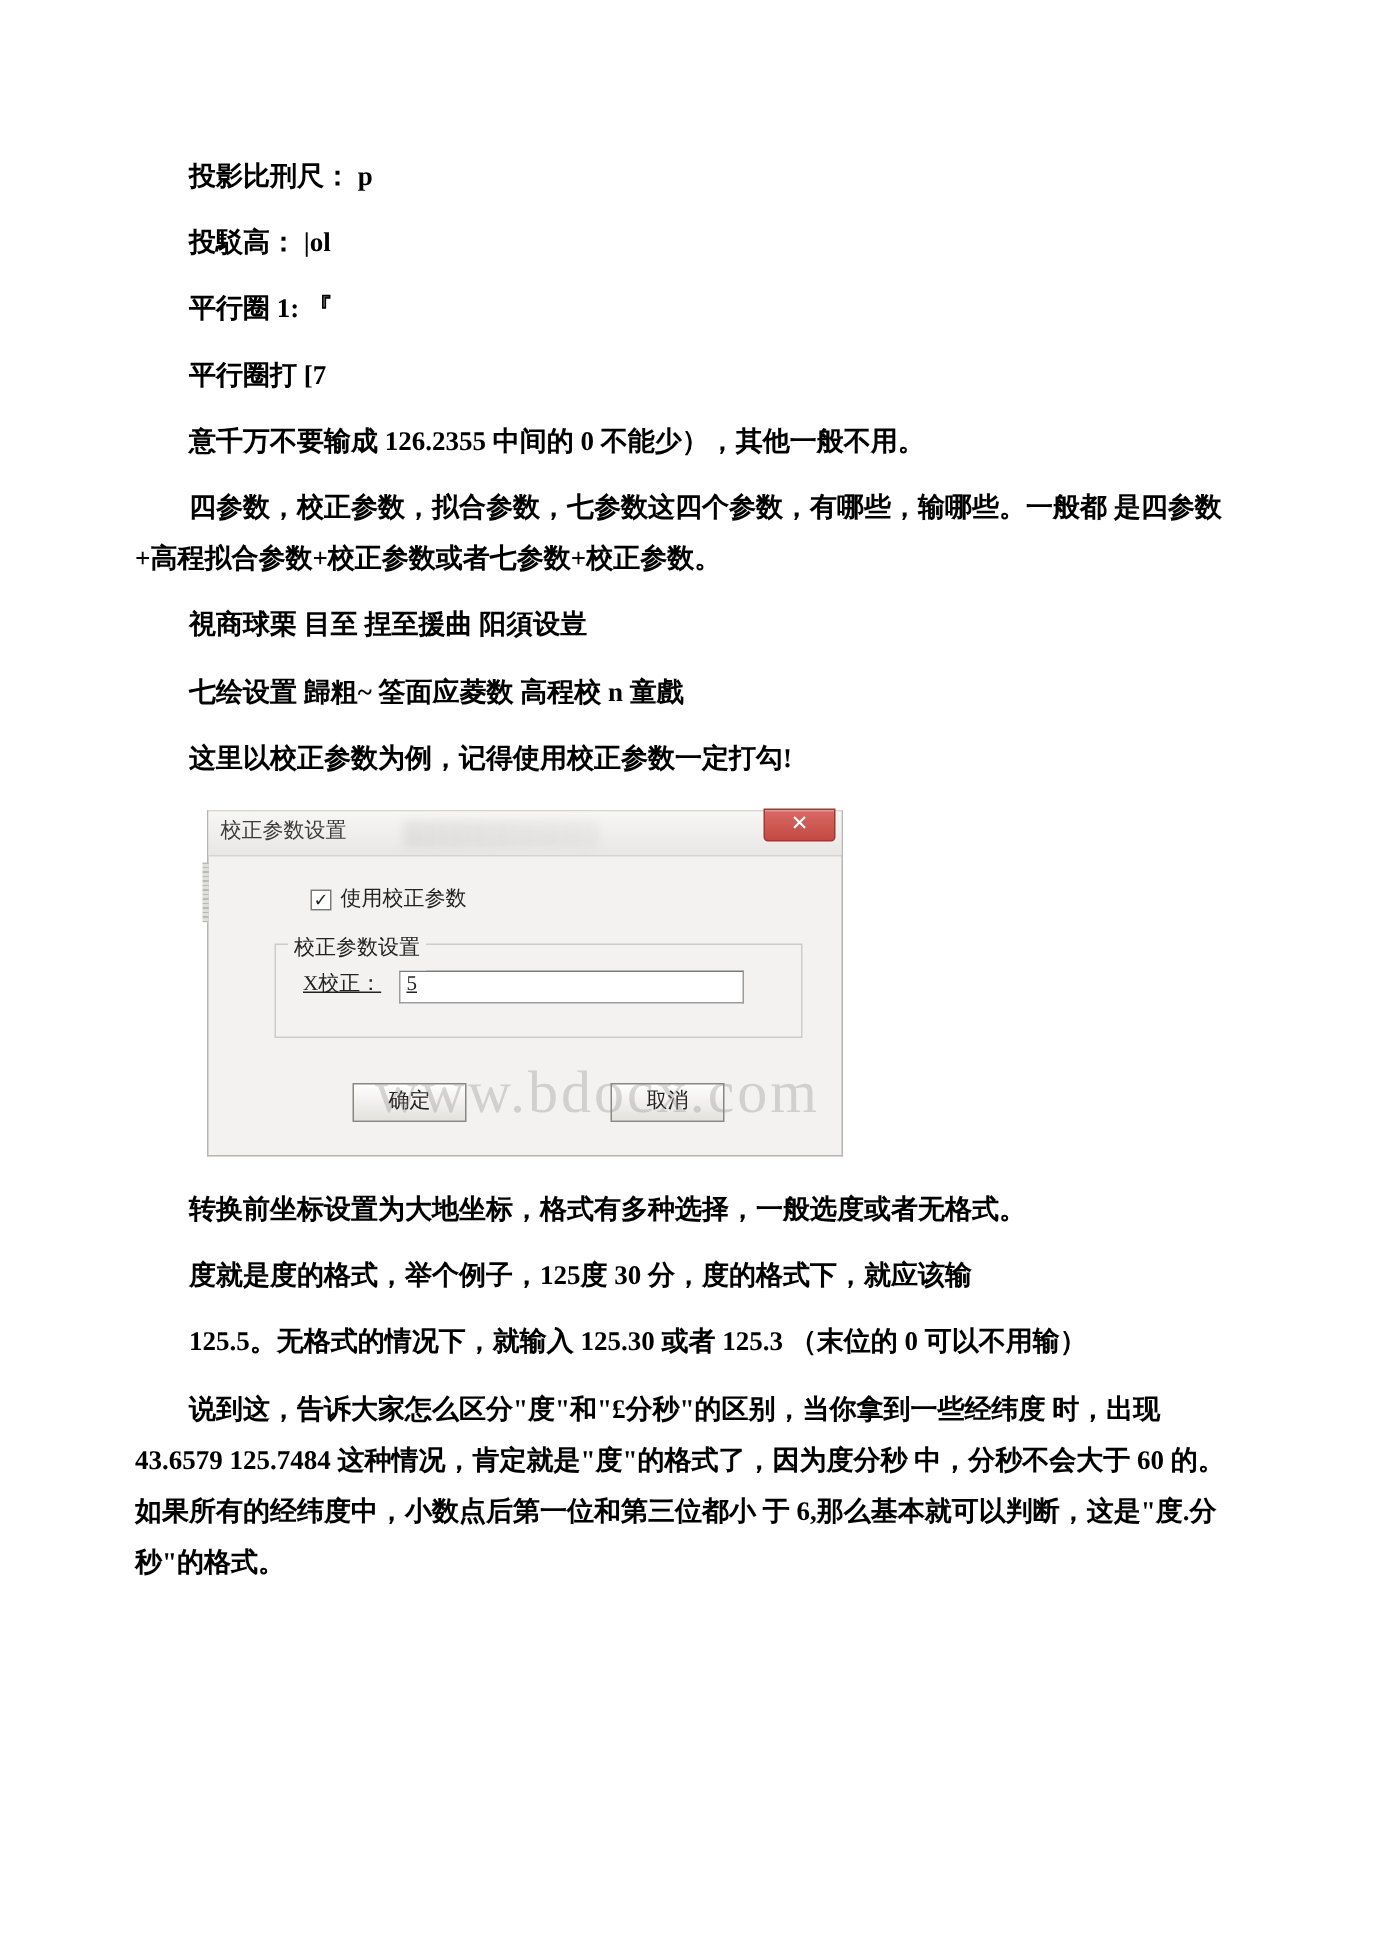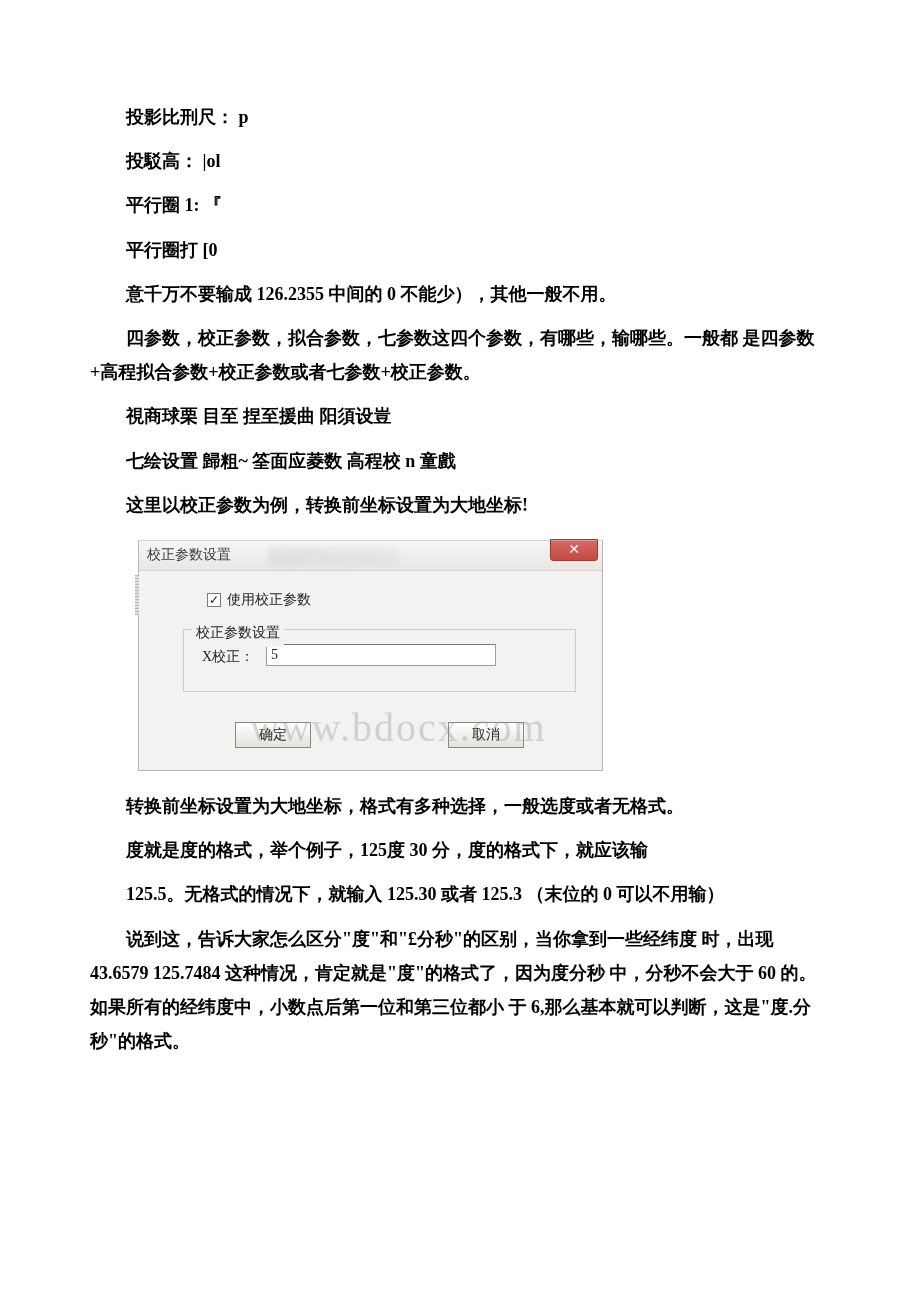--- a/index.html
+++ b/index.html
@@ -175,7 +175,7 @@
   <p class="para">投影比刑尺： p</p>
   <p class="para">投駁高： |ol</p>
   <p class="para">平行圈 1: 『</p>
-  <p class="para">平行圈打 [0</p>
+  <p class="para">平行圈打 [7</p>
   <p class="para">意千万不要输成 126.2355 中间的 0 不能少），其他一般不用。</p>
   <p class="para">四参数，校正参数，拟合参数，七参数这四个参数，有哪些，输哪些。一般都 是四参数+高程拟合参数+校正参数或者七参数+校正参数。</p>
   <p class="para">視商球栗 目至 捏至援曲 阳須设豈</p>

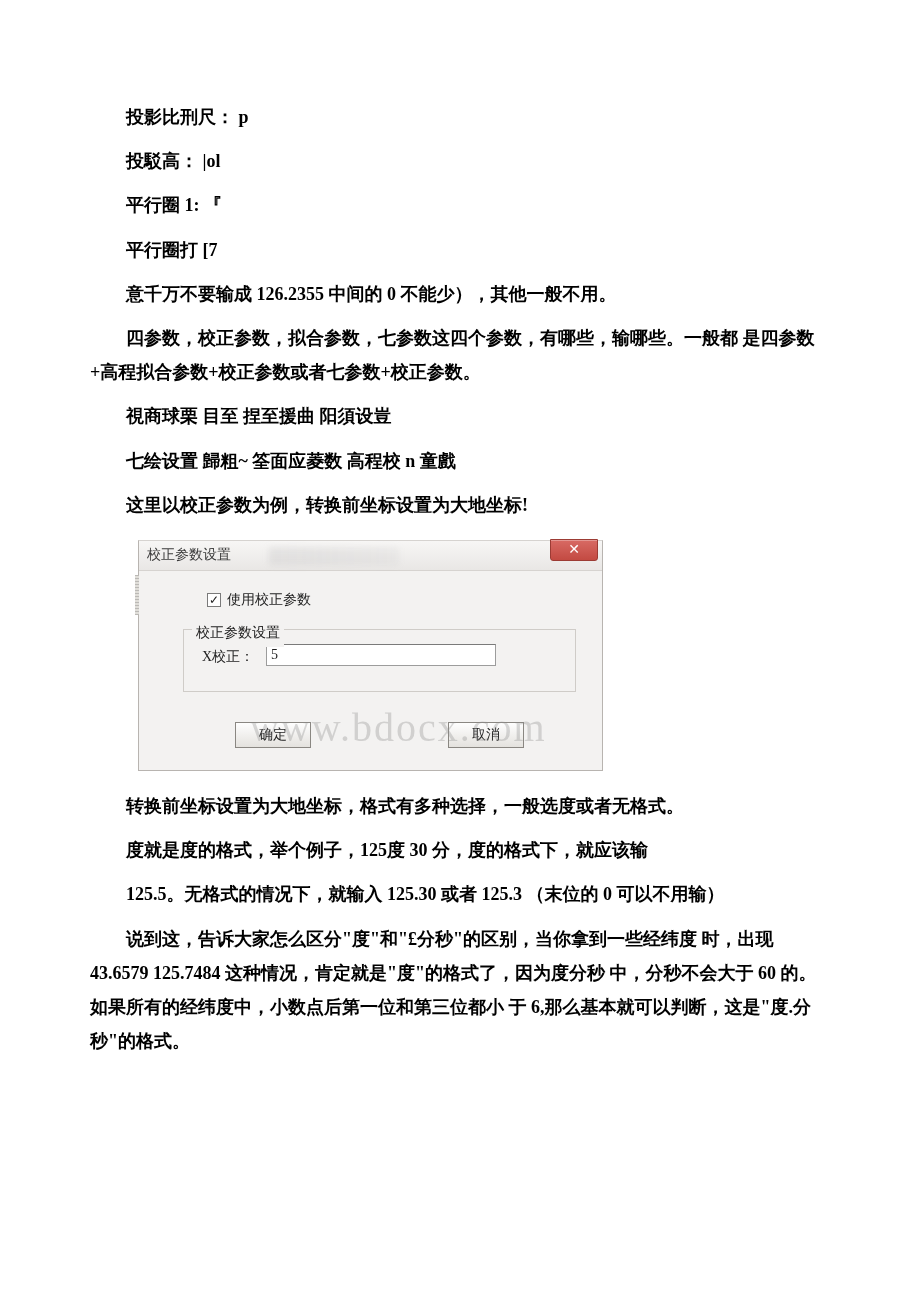--- a/index.html
+++ b/index.html
@@ -180,7 +180,7 @@
   <p class="para">四参数，校正参数，拟合参数，七参数这四个参数，有哪些，输哪些。一般都 是四参数+高程拟合参数+校正参数或者七参数+校正参数。</p>
   <p class="para">視商球栗 目至 捏至援曲 阳須设豈</p>
   <p class="para">七绘设置 歸粗~ 筌面应菱数 高程校 n 童戲</p>
-  <p class="para">这里以校正参数为例，转换前坐标设置为大地坐标!</p>
+  <p class="para">这里以校正参数为例，记得使用校正参数一定打勾!</p>
 
   <div class="dialog-wrap">
     <div class="side-strip"></div>

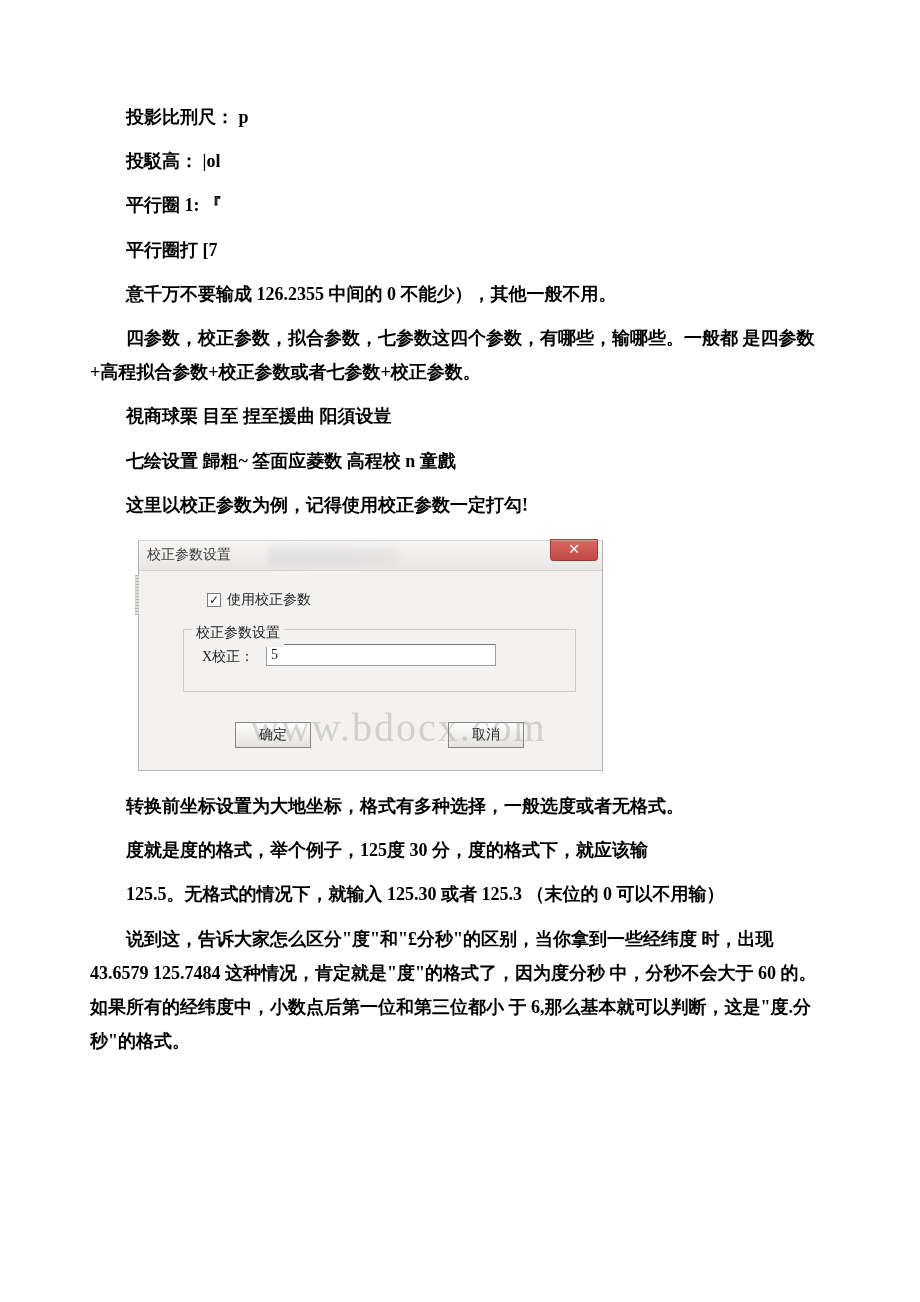--- a/index.html
+++ b/index.html
@@ -23,7 +23,7 @@
     }
     .dialog-wrap {
       margin: 18px 0 18px 48px;
-      width: 465px;
+      width: 424px;
       background: #f3f2f1;
       border: 1px solid #b8b4b0;
       border-top: 1px solid #d6d3d0;

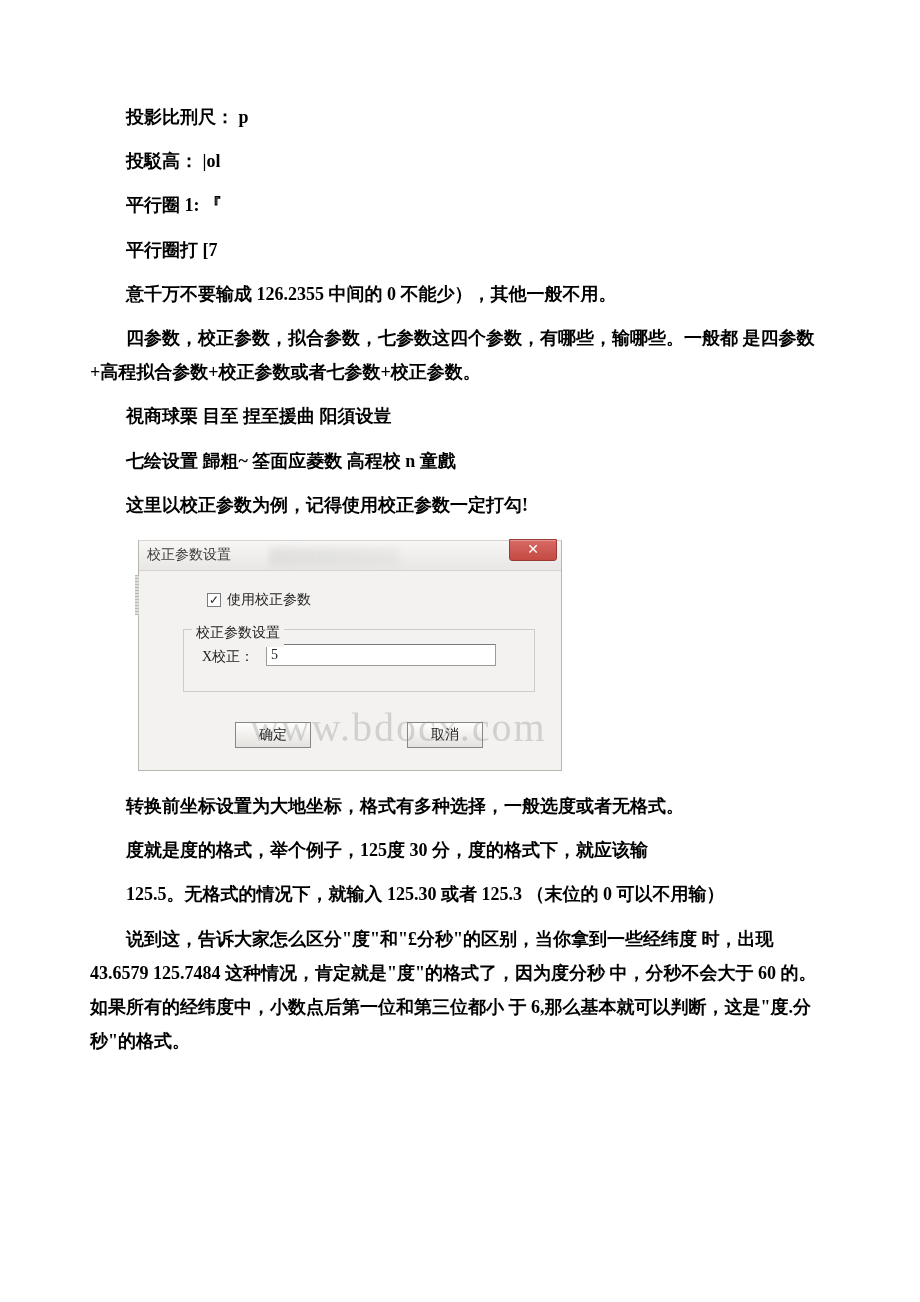--- a/index.html
+++ b/index.html
@@ -107,7 +107,9 @@
     }
     .form-row {
       display: flex;
+      align-items: center;
       margin-bottom: 6px;
+      text-decoration: underline;
     }
     .form-row label {
       width: 64px;

